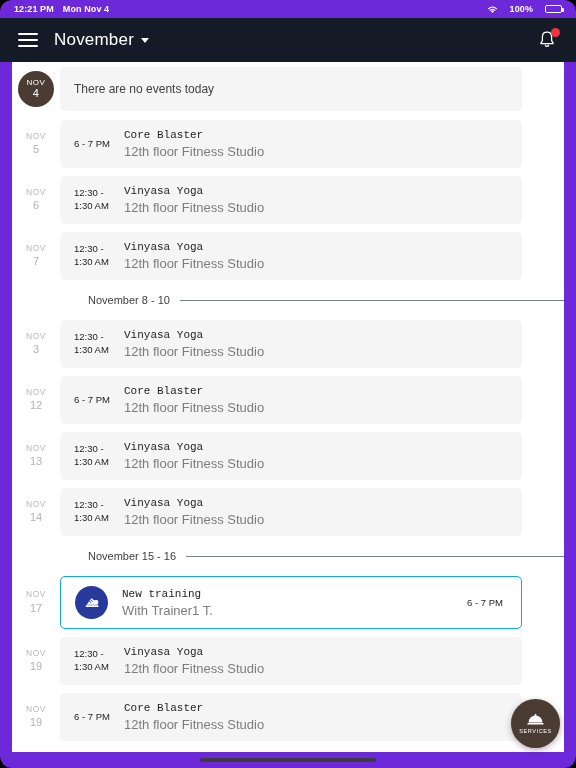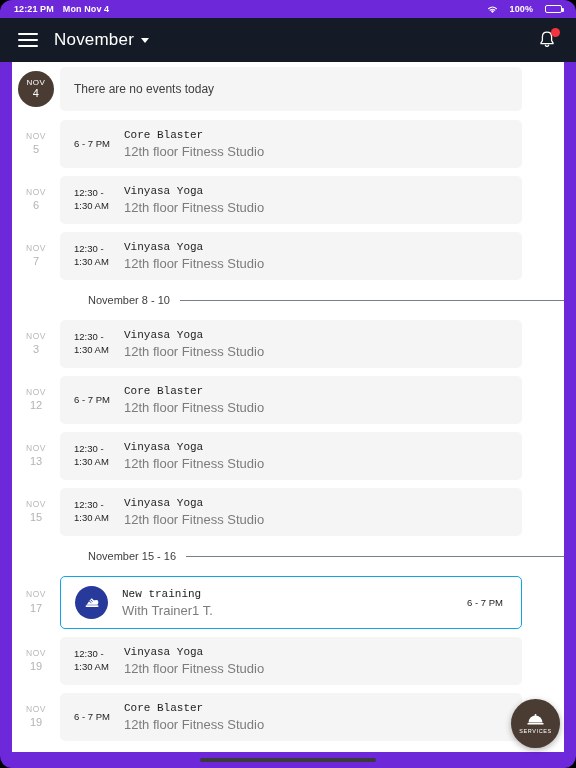--- a/index.html
+++ b/index.html
@@ -304,7 +304,7 @@
       <div class="row">
         <div class="daycol">
           <span>NOV</span>
-          <span class="dnum">15</span>
+          <span class="dnum">14</span>
         </div>
         <div class="card">
           <div class="time">

